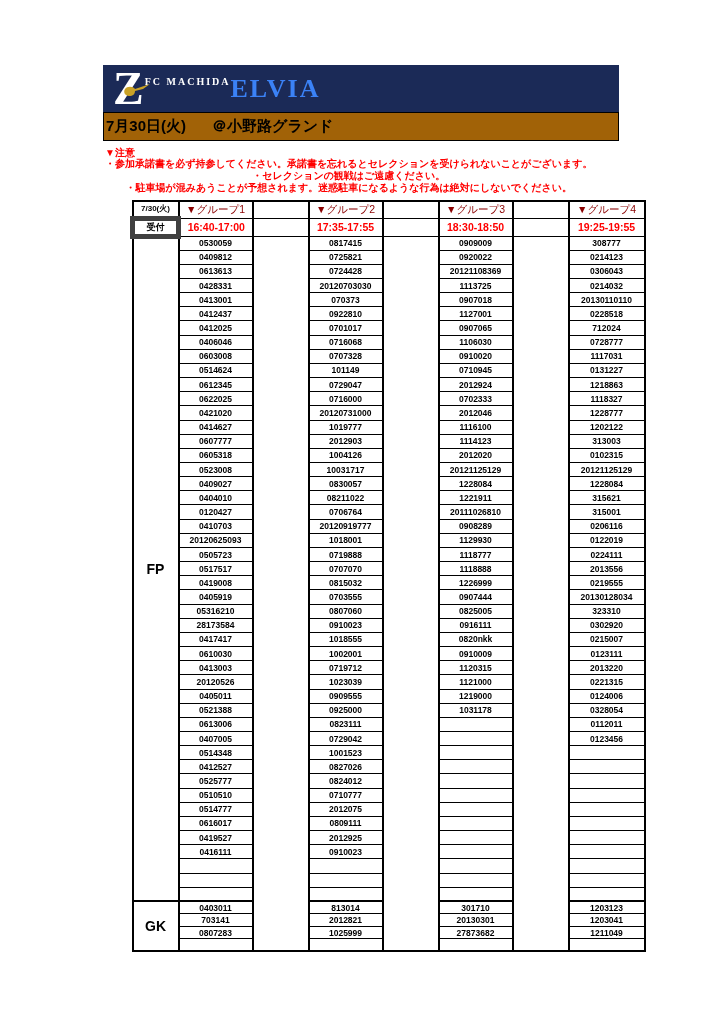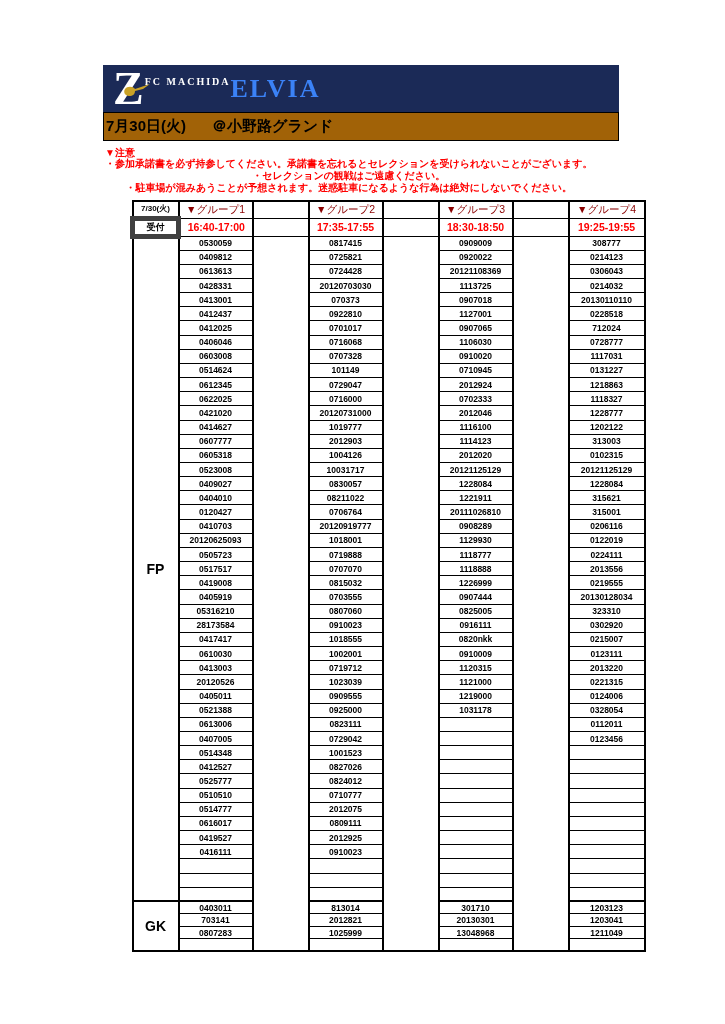--- a/index.html
+++ b/index.html
@@ -583,7 +583,7 @@
           <td class="gap"></td>
           <td class="g">1025999</td>
           <td class="gap"></td>
-          <td class="g">13048968</td>
+          <td class="g">27873682</td>
           <td class="gap"></td>
           <td class="g">1211049</td>
         </tr>

